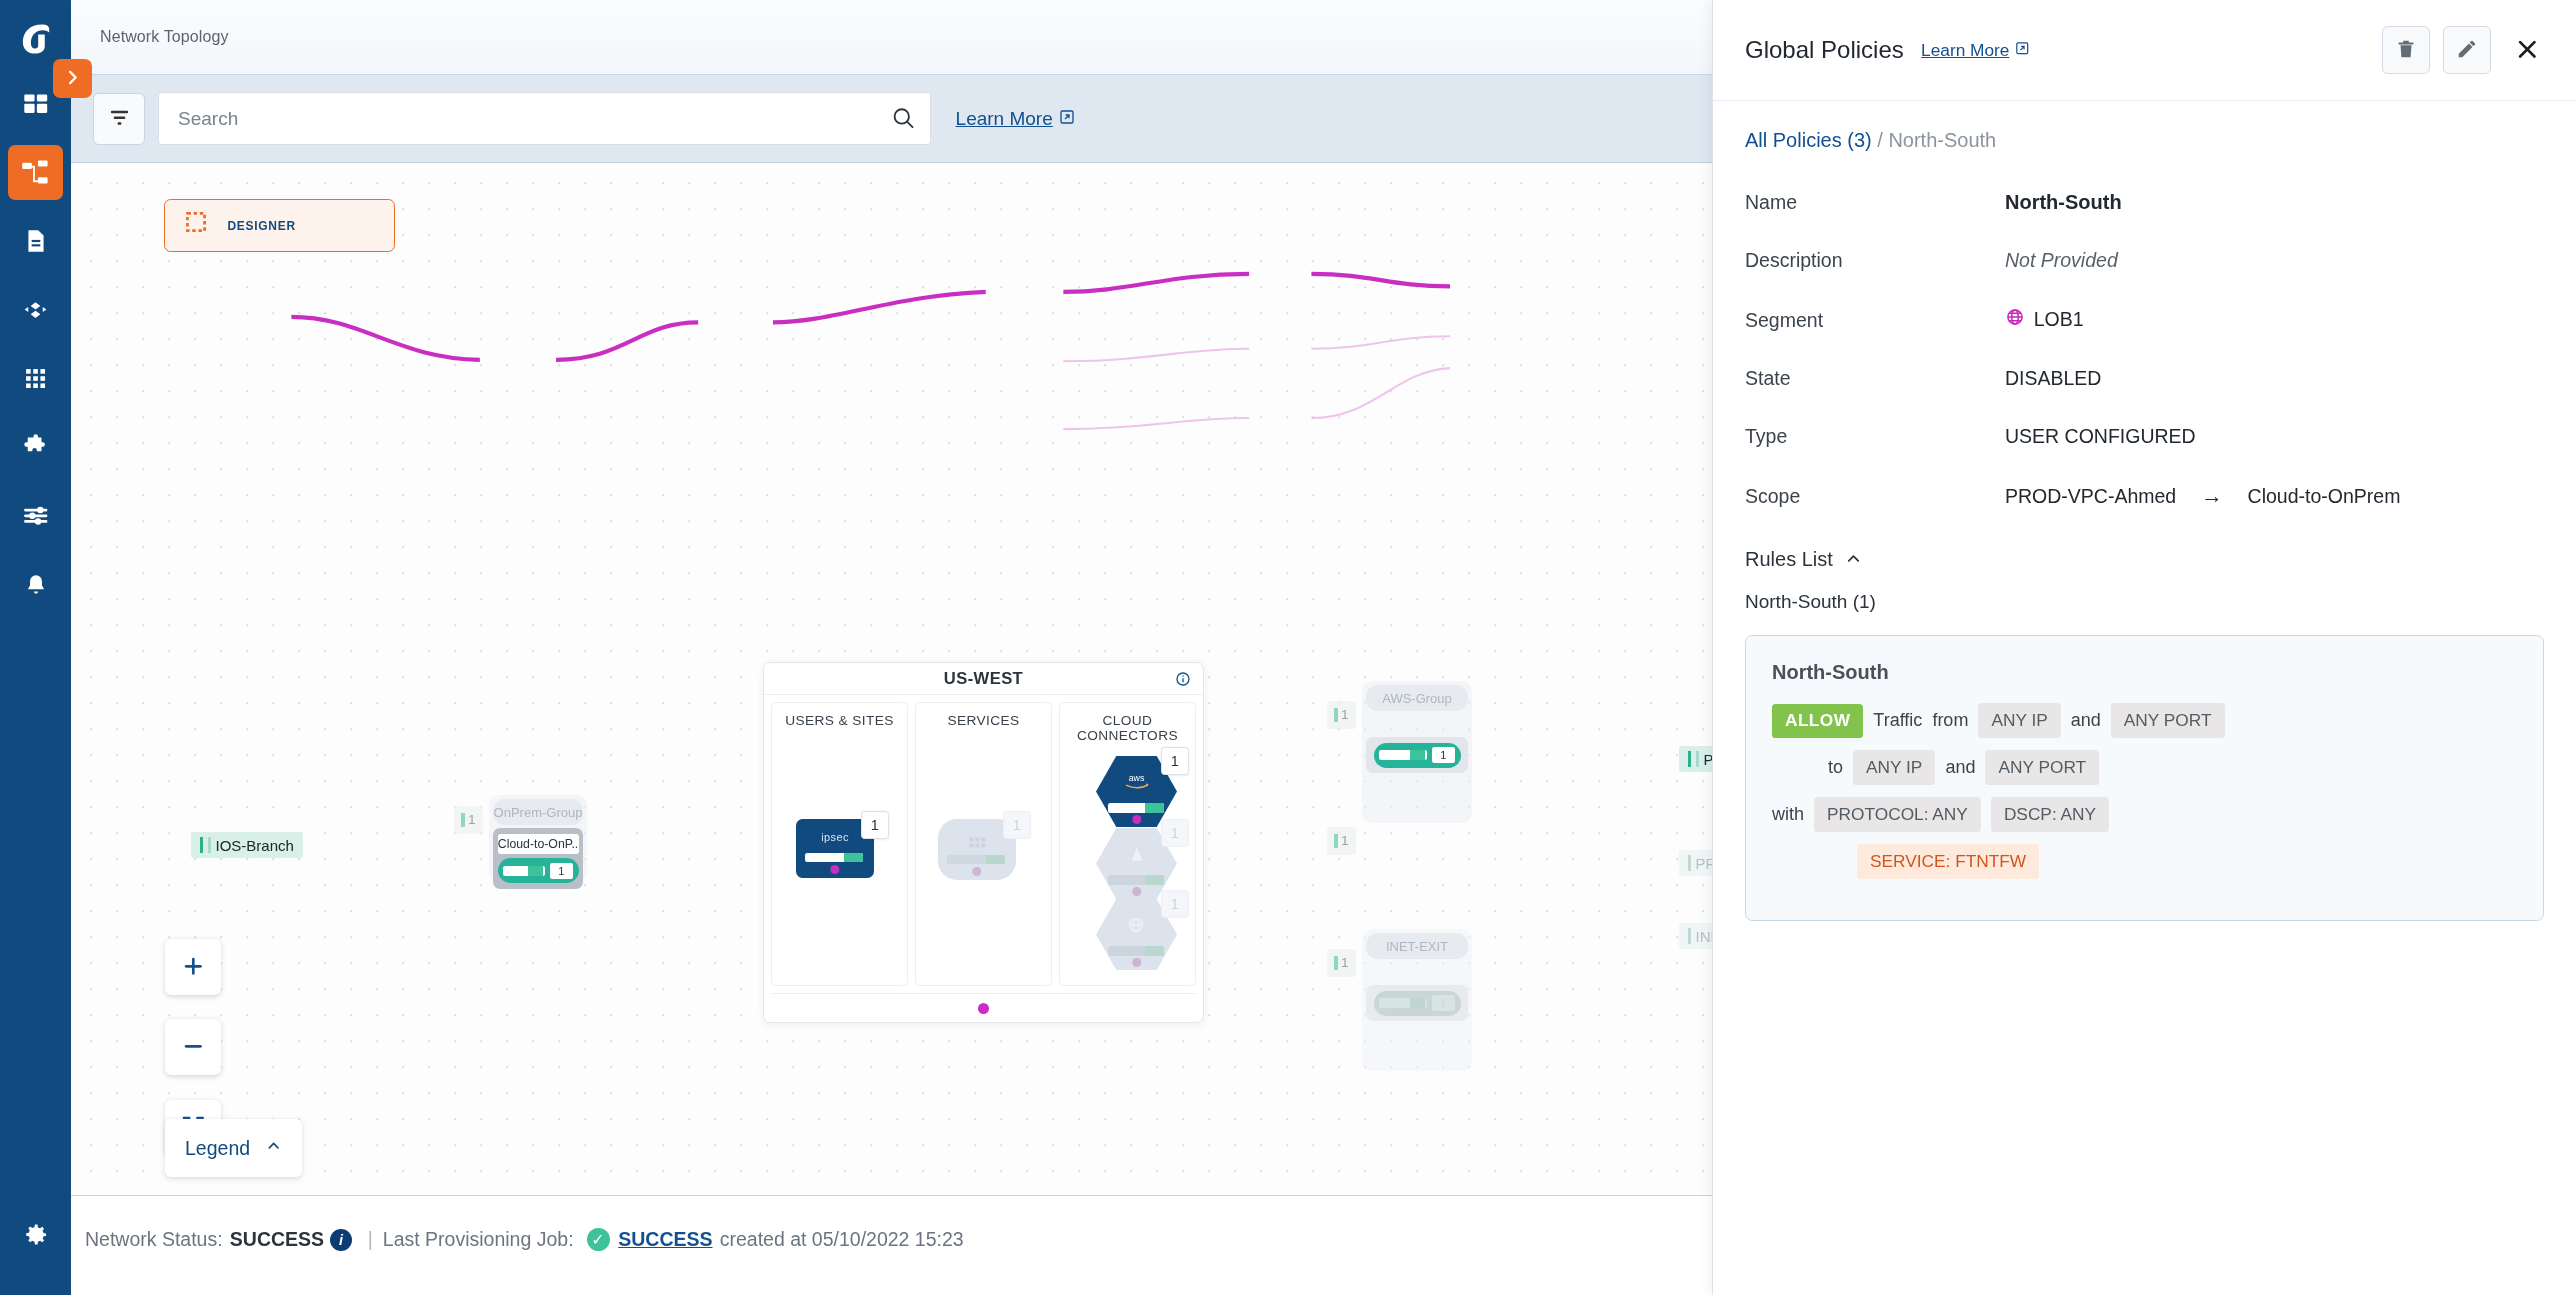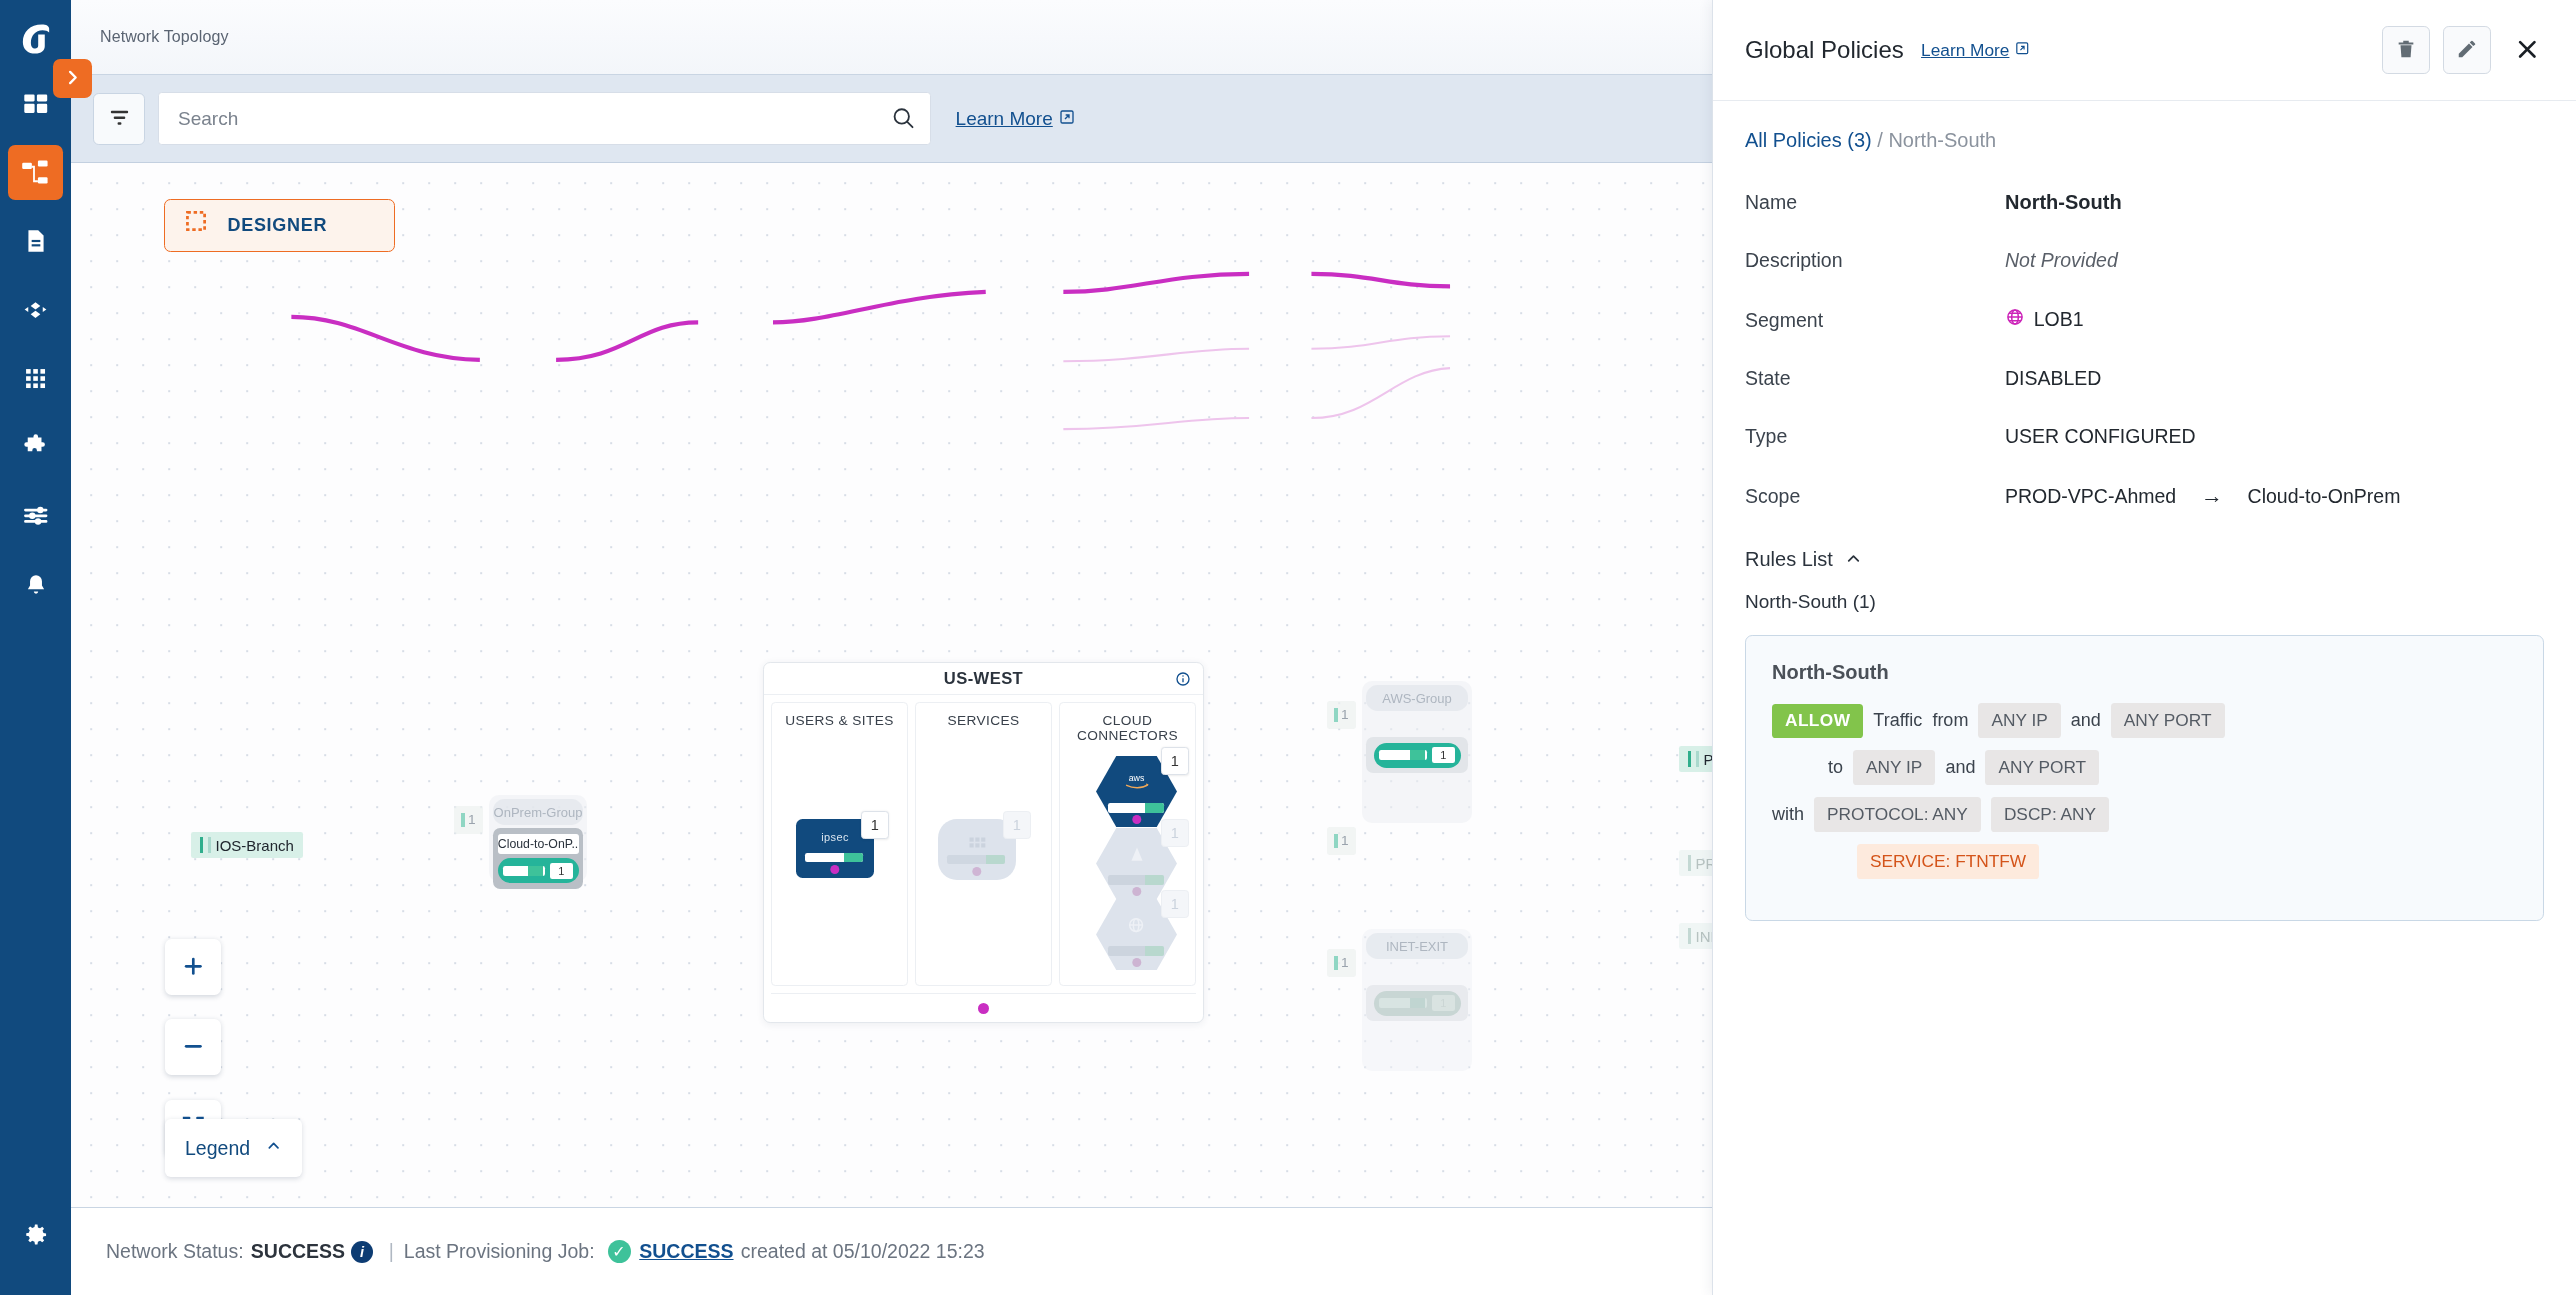--- a/index.html
+++ b/index.html
@@ -97,7 +97,7 @@
     cursor: pointer;
   }
   .designer-btn span {
-    font-size: 18px; font-weight: bold; color: #114A7E; letter-spacing: 0.7px;
+    font-size: 12px; font-weight: bold; color: #114A7E; letter-spacing: 0.7px;
   }
 
   .zoom-ctl {

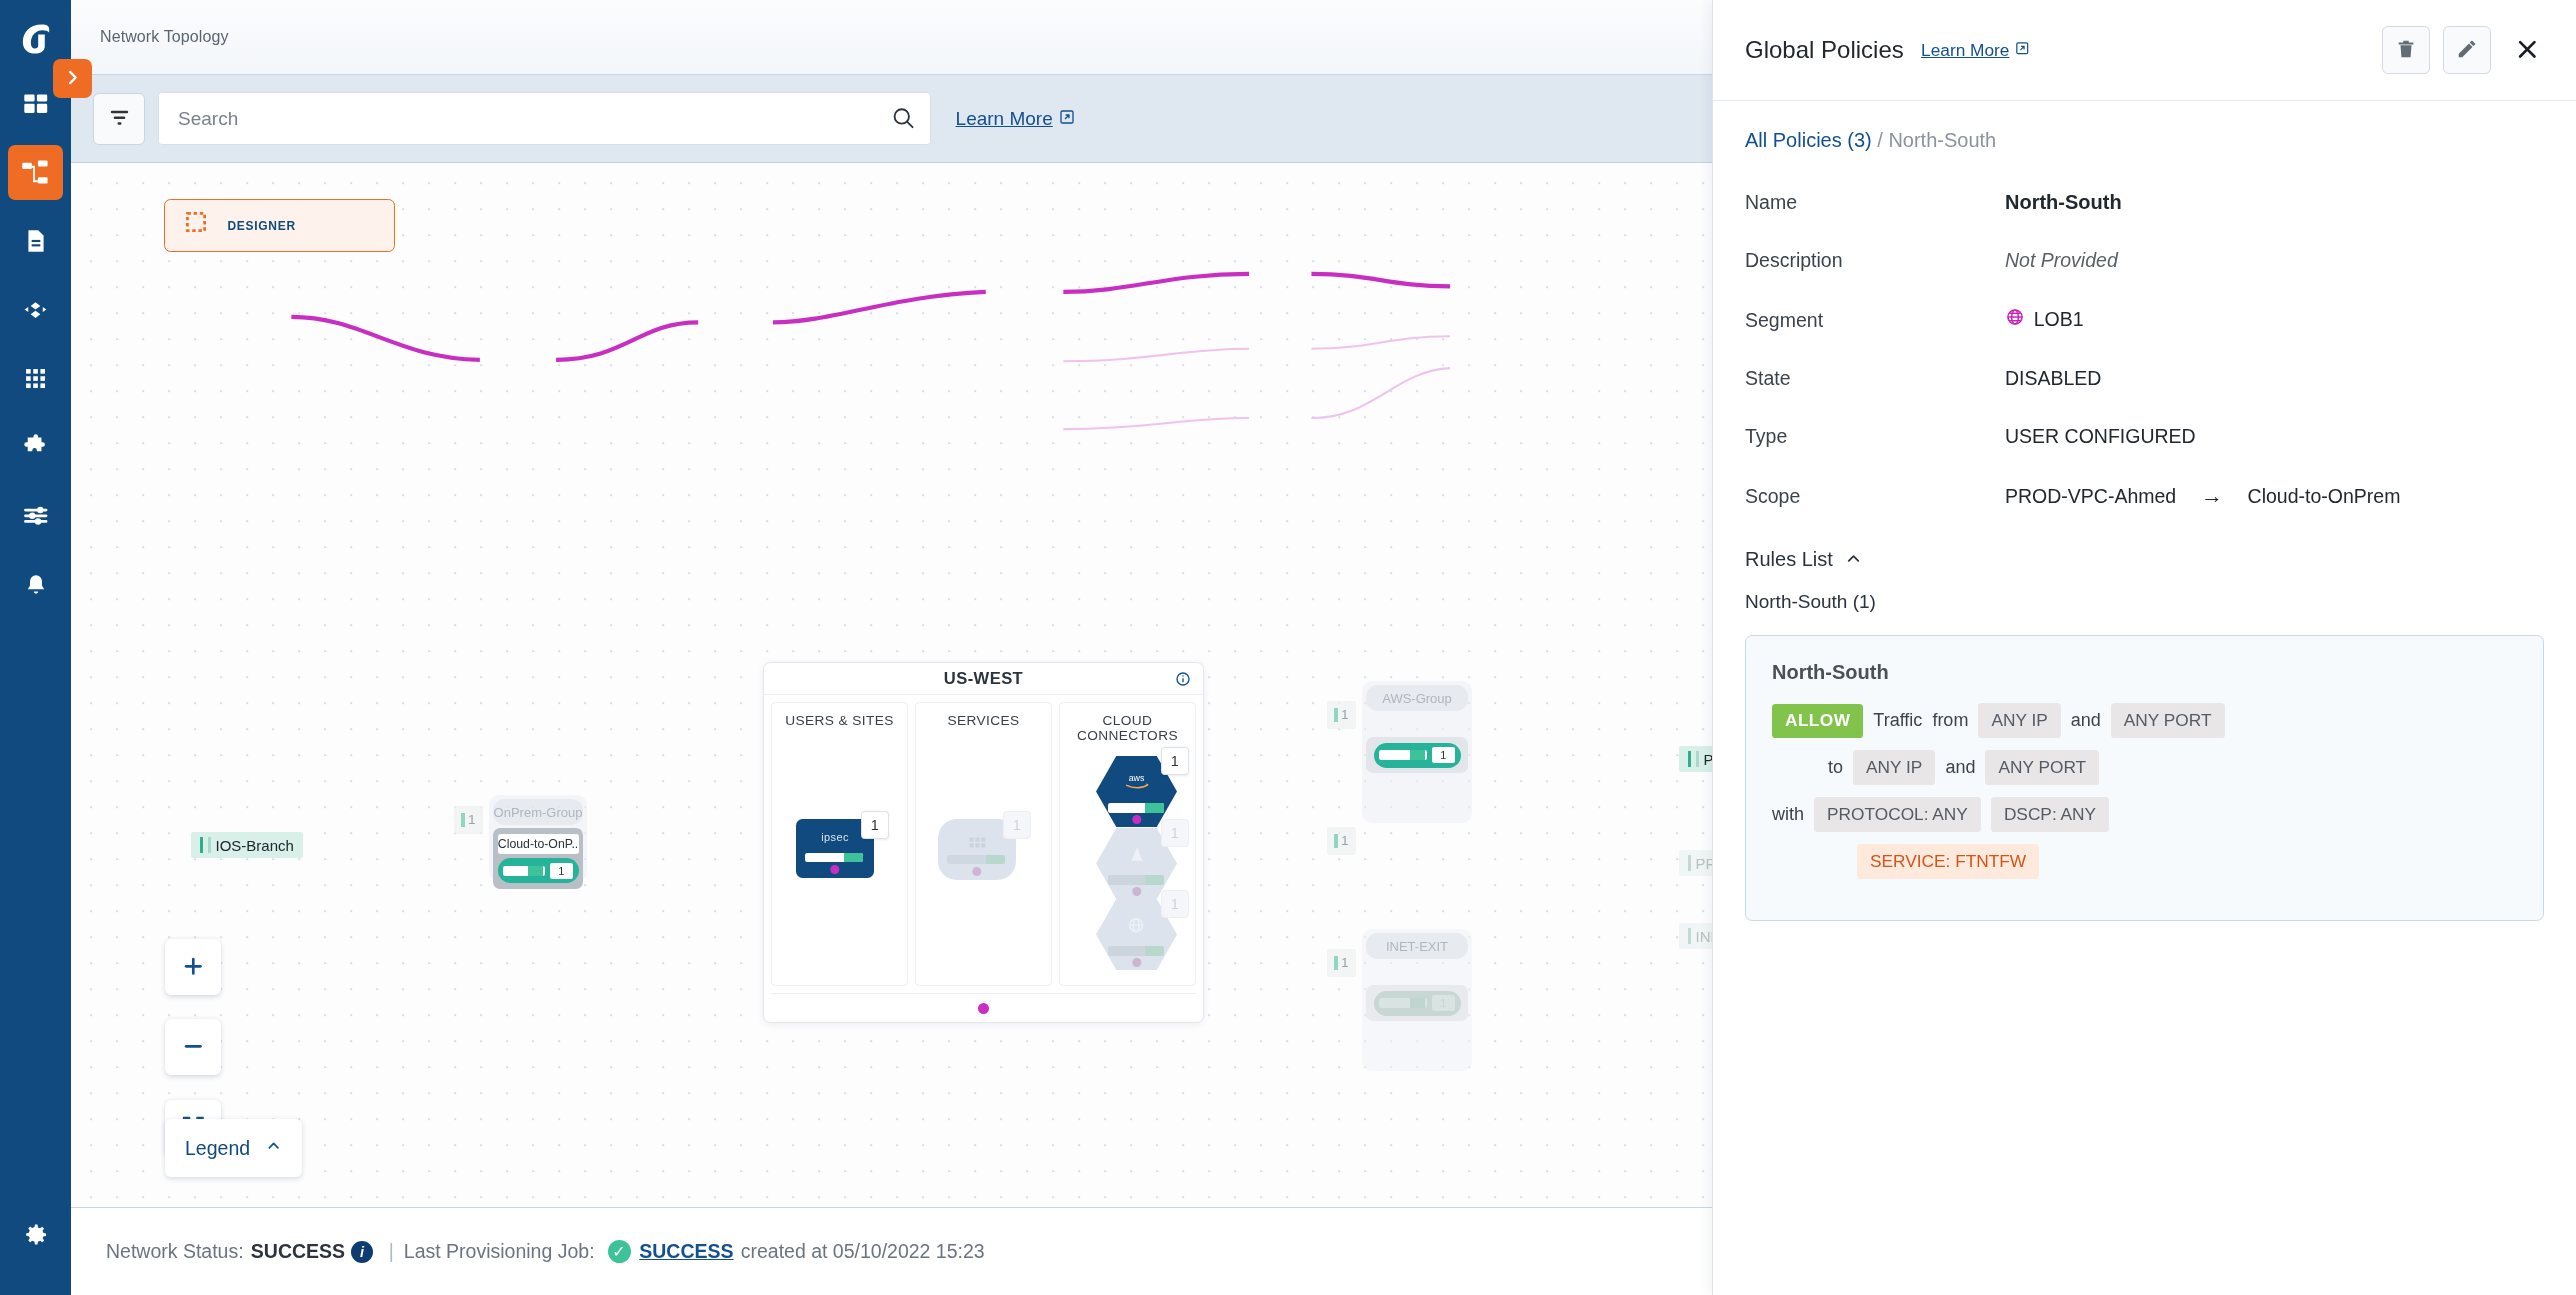--- a/index.html
+++ b/index.html
@@ -120,9 +120,9 @@
 
   
   .statusbar {
-    position: absolute; left: 0; bottom: 0; right: 0; height: 88px;
+    position: absolute; left: 0; bottom: 12px; right: 0; height: 88px;
     border-top: 0.7px solid #c9d5e3; background: #fff;
-    display: flex; align-items: center; padding-left: 35px;
+    display: flex; align-items: center; padding-left: 14px;
     font-size: 19.5px; color: #6b7480; gap: 0;
   }
   .statusbar b { color: #2c333c; font-weight: bold; }

